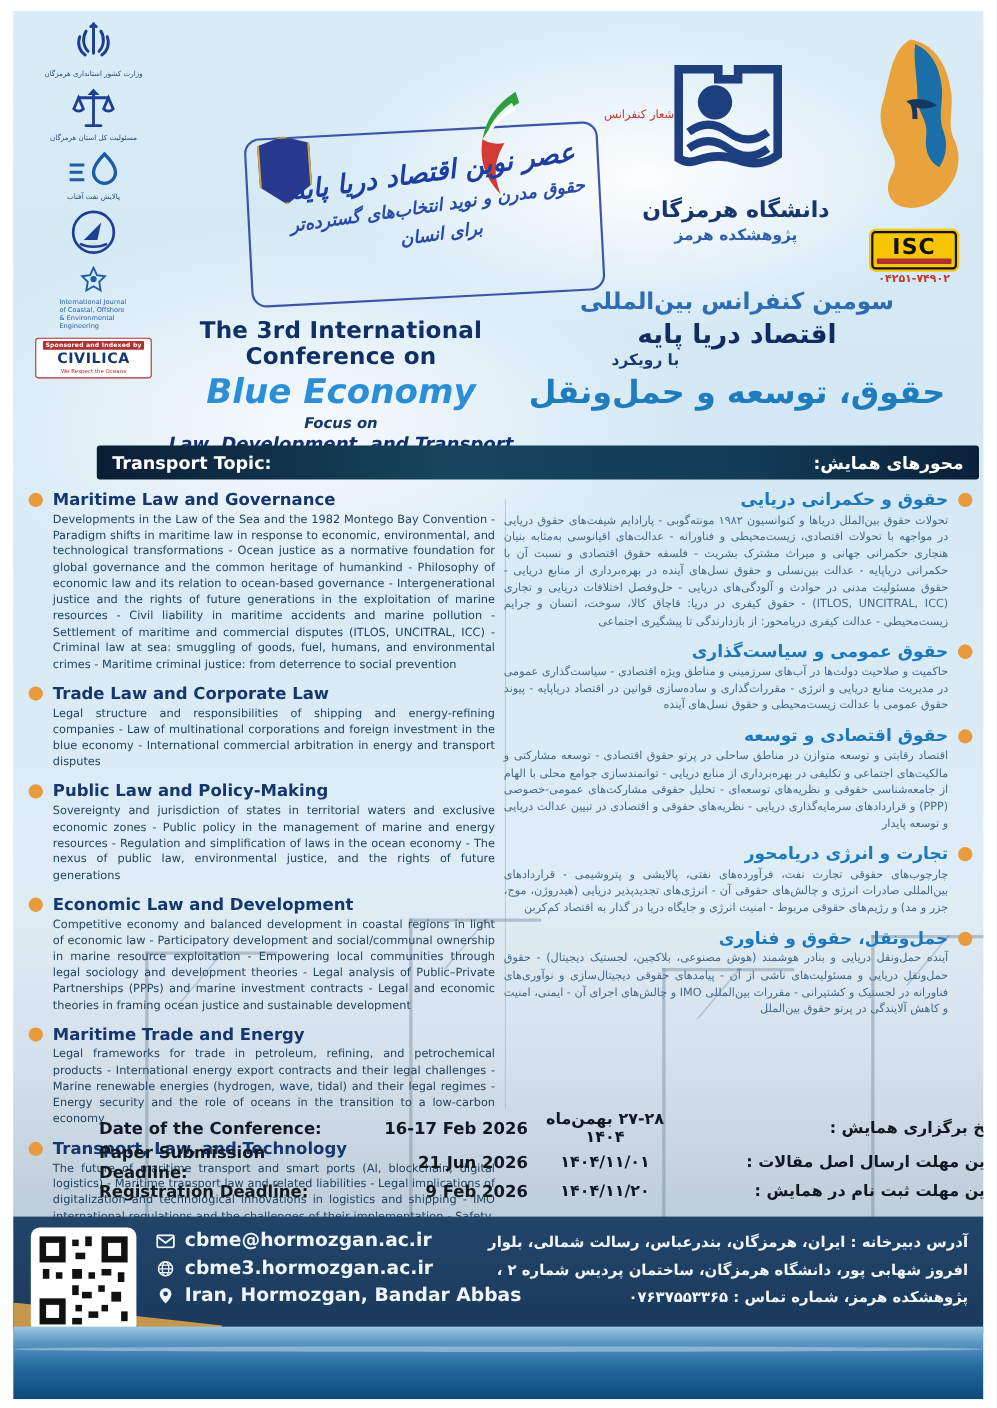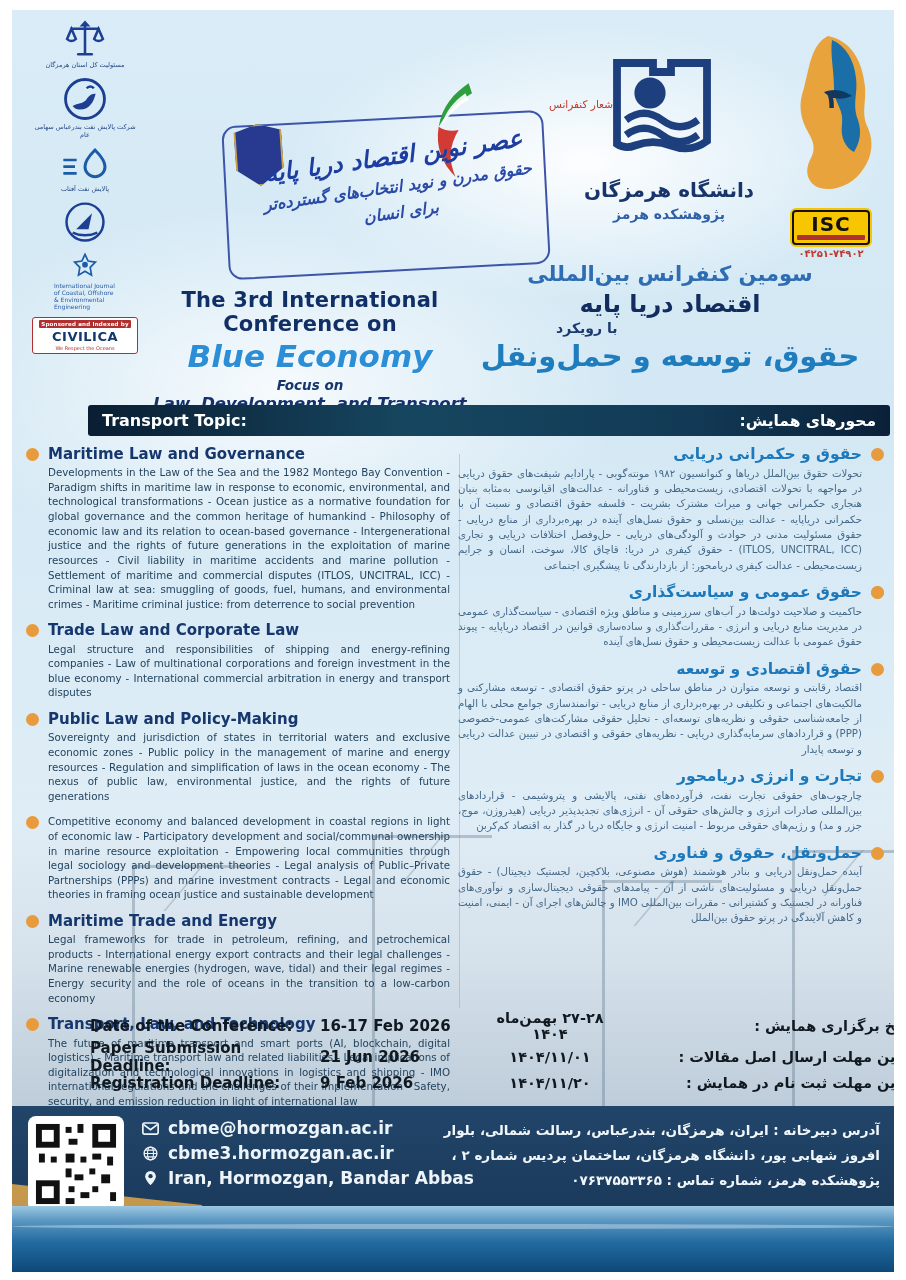--- a/index.html
+++ b/index.html
@@ -128,6 +128,19 @@
     </div>
 
     <div class="logo-col">
+      <div class="logo-item">
+        <svg width="40" height="44" viewBox="0 0 24 26">
+          <g fill="none" stroke="#1c3f94" stroke-width="1.6" stroke-linecap="round">
+            <path d="M12 2v16"></path>
+              <path d="M8 6c-2 3-2 8 1 11"></path>
+              <path d="M16 6c2 3 2 8-1 11"></path>
+            <path d="M4.5 9c-1.5 4 0 8 3 10"></path>
+              <path d="M19.5 9c1.5 4 0 8-3 10"></path>
+              <path d="M10.5 3.5c.8-1 2.2-1 3 0"></path>
+          </g>
+        </svg>
+        <div class="logo-cap">وزارت کشور استانداری هرمزگان</div>
+      </div>
       <div class="logo-item">
         <svg width="44" height="42" viewBox="0 0 26 24">
           <g fill="none" stroke="#1c3f94" stroke-width="1.5" stroke-linecap="round">

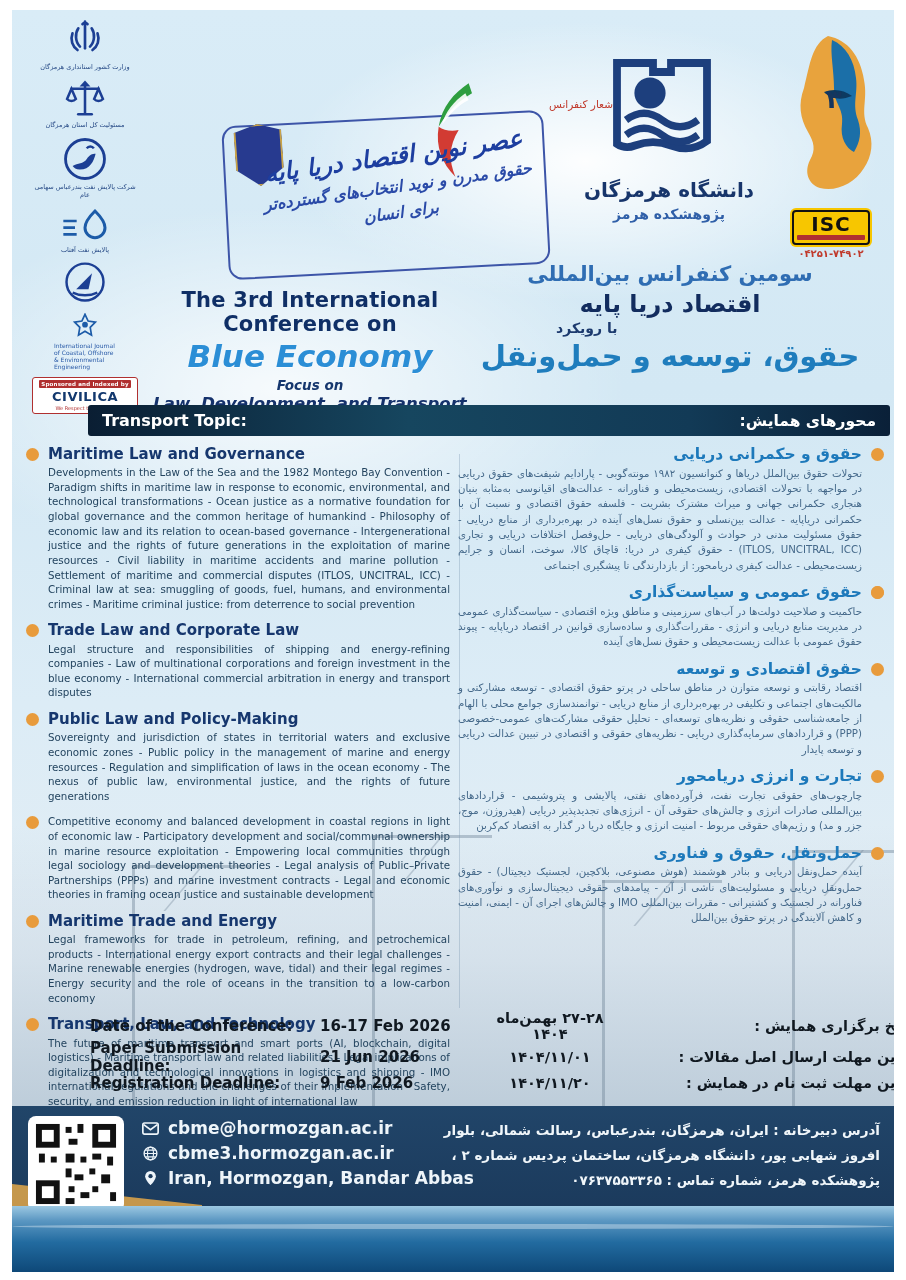--- a/index.html
+++ b/index.html
@@ -153,14 +153,6 @@
           </g>
         </svg>
         <div class="logo-cap">مسئولیت کل استان هرمزگان</div>
-      </div>
-      <div class="logo-item">
-        <svg width="46" height="46" viewBox="0 0 26 26">
-          <circle cx="13" cy="13" r="11" fill="none" stroke="#1c3f94" stroke-width="1.6"></circle>
-          <path d="M6 17c3-2 6-1 8-4 1.6-2.4 3-3 5-3-1 4-3 9-9 9-2 0-3.3-1-4-2z" fill="#1c3f94"></path>
-          <path d="M14 7c1-1.5 3-1.5 4 0" stroke="#1c3f94" stroke-width="1.4" fill="none"></path>
-        </svg>
-        <div class="logo-cap">شرکت پالایش نفت بندرعباس سهامی عام</div>
       </div>
       <div class="logo-item">
         <svg width="50" height="38" viewBox="0 0 30 22">

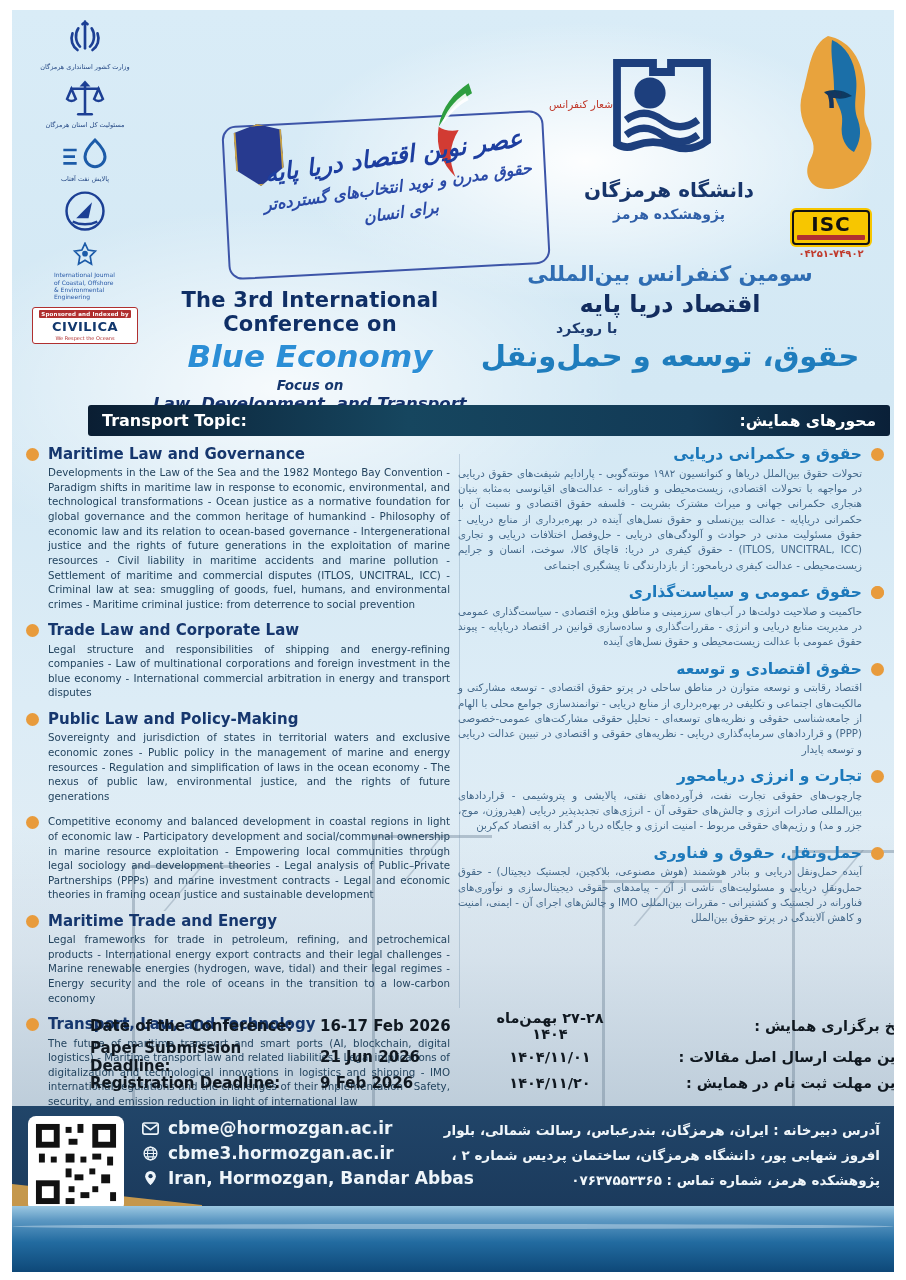--- a/index.html
+++ b/index.html
@@ -261,6 +261,7 @@
           </div>
         <div class="topic">
             <span class="bullet"></span>
+          <h3>Economic Law and Development</h3>
           <p>Competitive economy and balanced development in coastal regions in light of economic law - Participatory development and social/communal ownership in marine resource exploitation - Empowering local communities through legal sociology and development theories - Legal analysis of Public–Private Partnerships (PPPs) and marine investment contracts - Legal and economic theories in framing ocean justice and sustainable development</p>
           </div>
         <div class="topic">

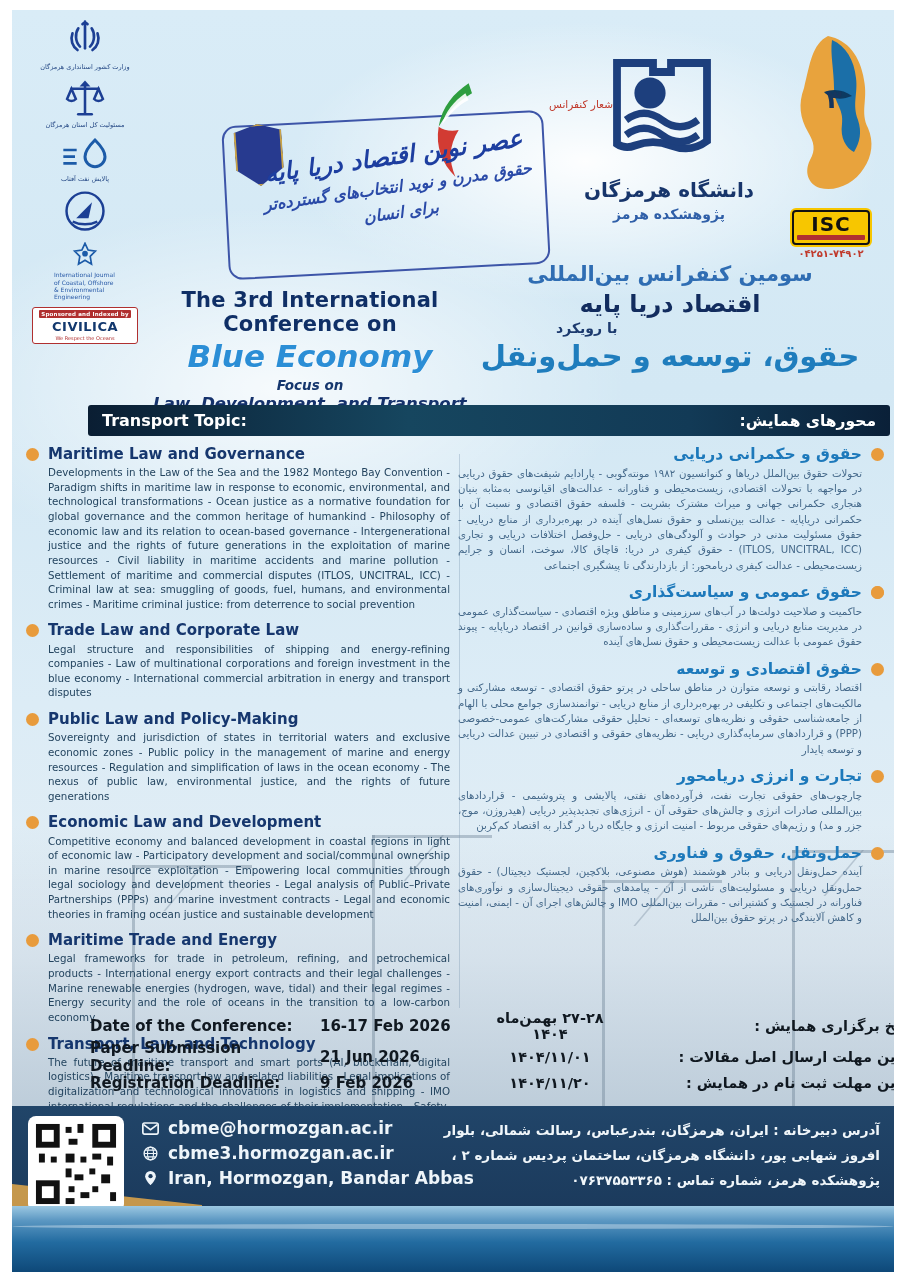--- a/index.html
+++ b/index.html
@@ -100,7 +100,7 @@
   .date-row{display:grid;grid-template-columns:230px 160px 1fr 140px 300px;align-items:center;
     padding:0 14px 0 78px;height:29px;}
   .d-label-en{font-size:15px;font-weight:800;color:#101820;}
-  .d-value-en{font-size:15px;font-weight:800;color:#101820;text-align:left;}
+  .d-value-en{font-size:15px;font-weight:800;color:#101820;text-align:right;}
   .d-value-fa{font-size:14.5px;font-weight:800;color:#101820;text-align:center;direction:rtl;}
   .d-label-fa{font-size:14.5px;font-weight:800;color:#101820;text-align:right;direction:rtl;}
   

